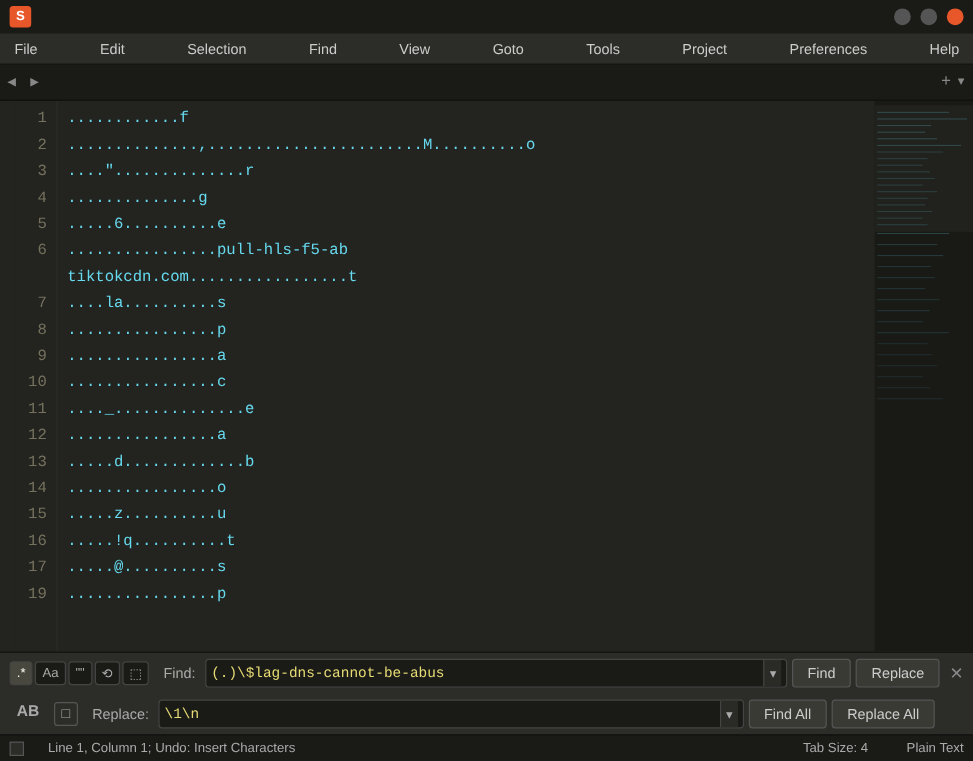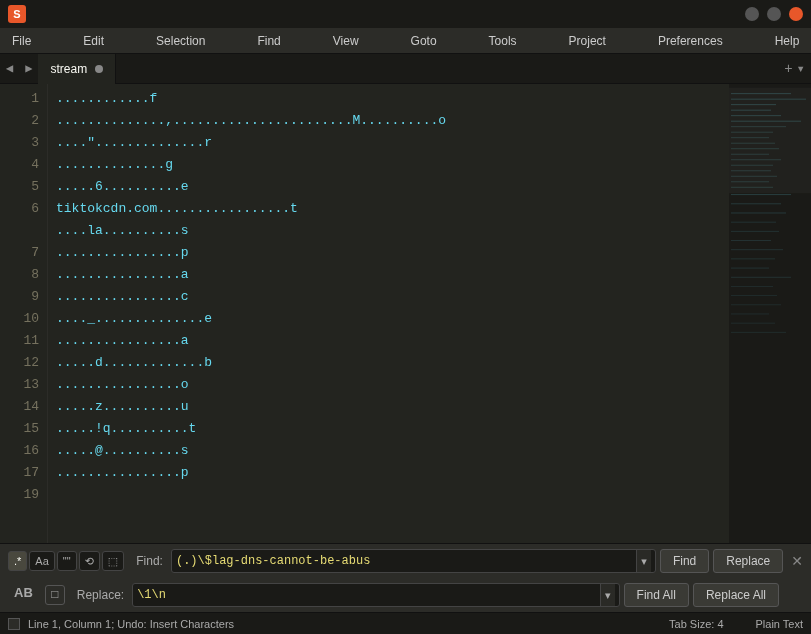--- a/index.html
+++ b/index.html
@@ -391,10 +391,6 @@
 <div class="tab-bar">
   <span class="tab-arrow-left">◀</span>
   <span class="tab-arrow-right">▶</span>
-  <div class="tab active">
-    <span>stream</span>
-    <span class="tab-dot"></span>
-  </div>
   <div class="tab-bar-right">
     <span class="tab-plus">+</span>
     <span class="tab-dropdown">▾</span>

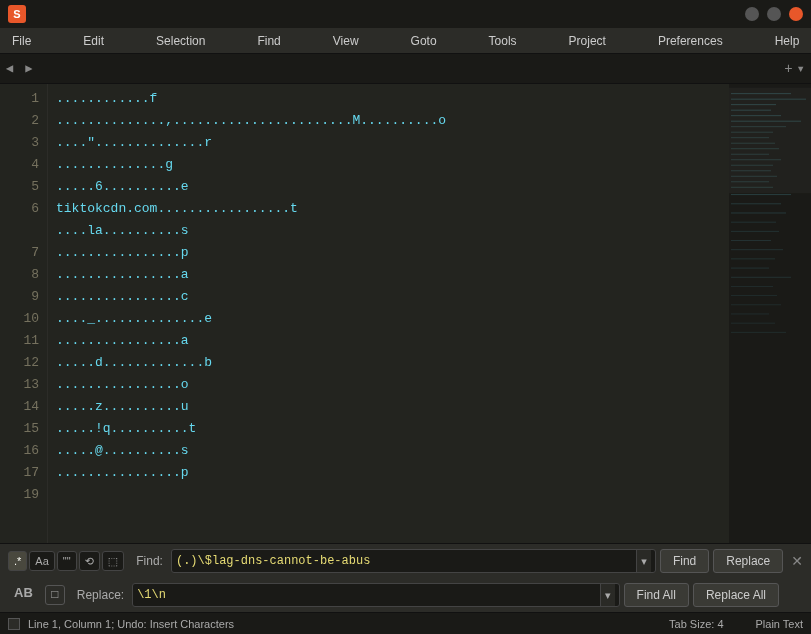--- a/index.html
+++ b/index.html
@@ -428,6 +428,7 @@
         <div class="code-line">...."..............r</div>
         <div class="code-line">..............g</div>
         <div class="code-line">.....6..........e</div>
+        <div class="code-line">................pull-hls-f5-ab</div>
         <div class="code-line">tiktokcdn.com.................t</div>
         <div class="code-line">....la..........s</div>
         <div class="code-line">................p</div>

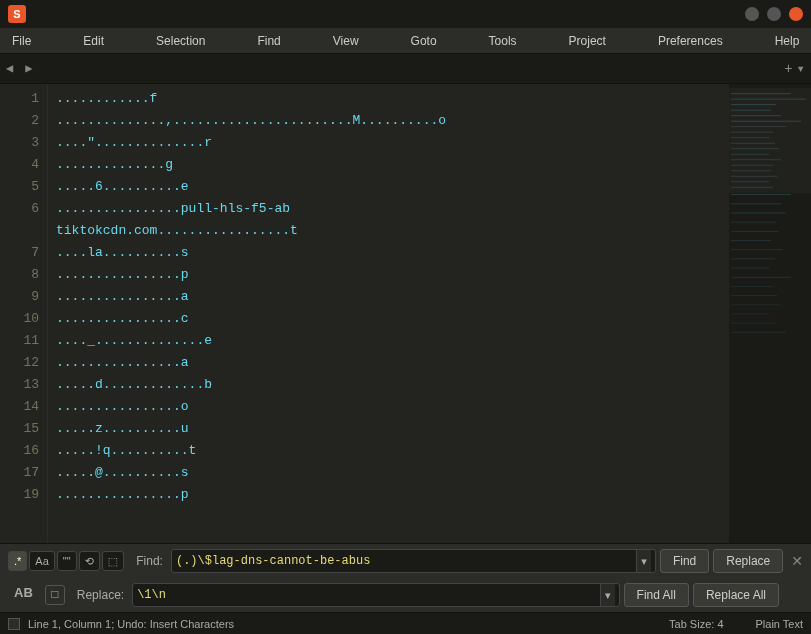--- a/index.html
+++ b/index.html
@@ -323,7 +323,7 @@
     .status-left {
       display: flex;
       align-items: center;
-      gap: 8px;
+      gap: 20px;
     }
     .status-checkbox {
       width: 12px;

